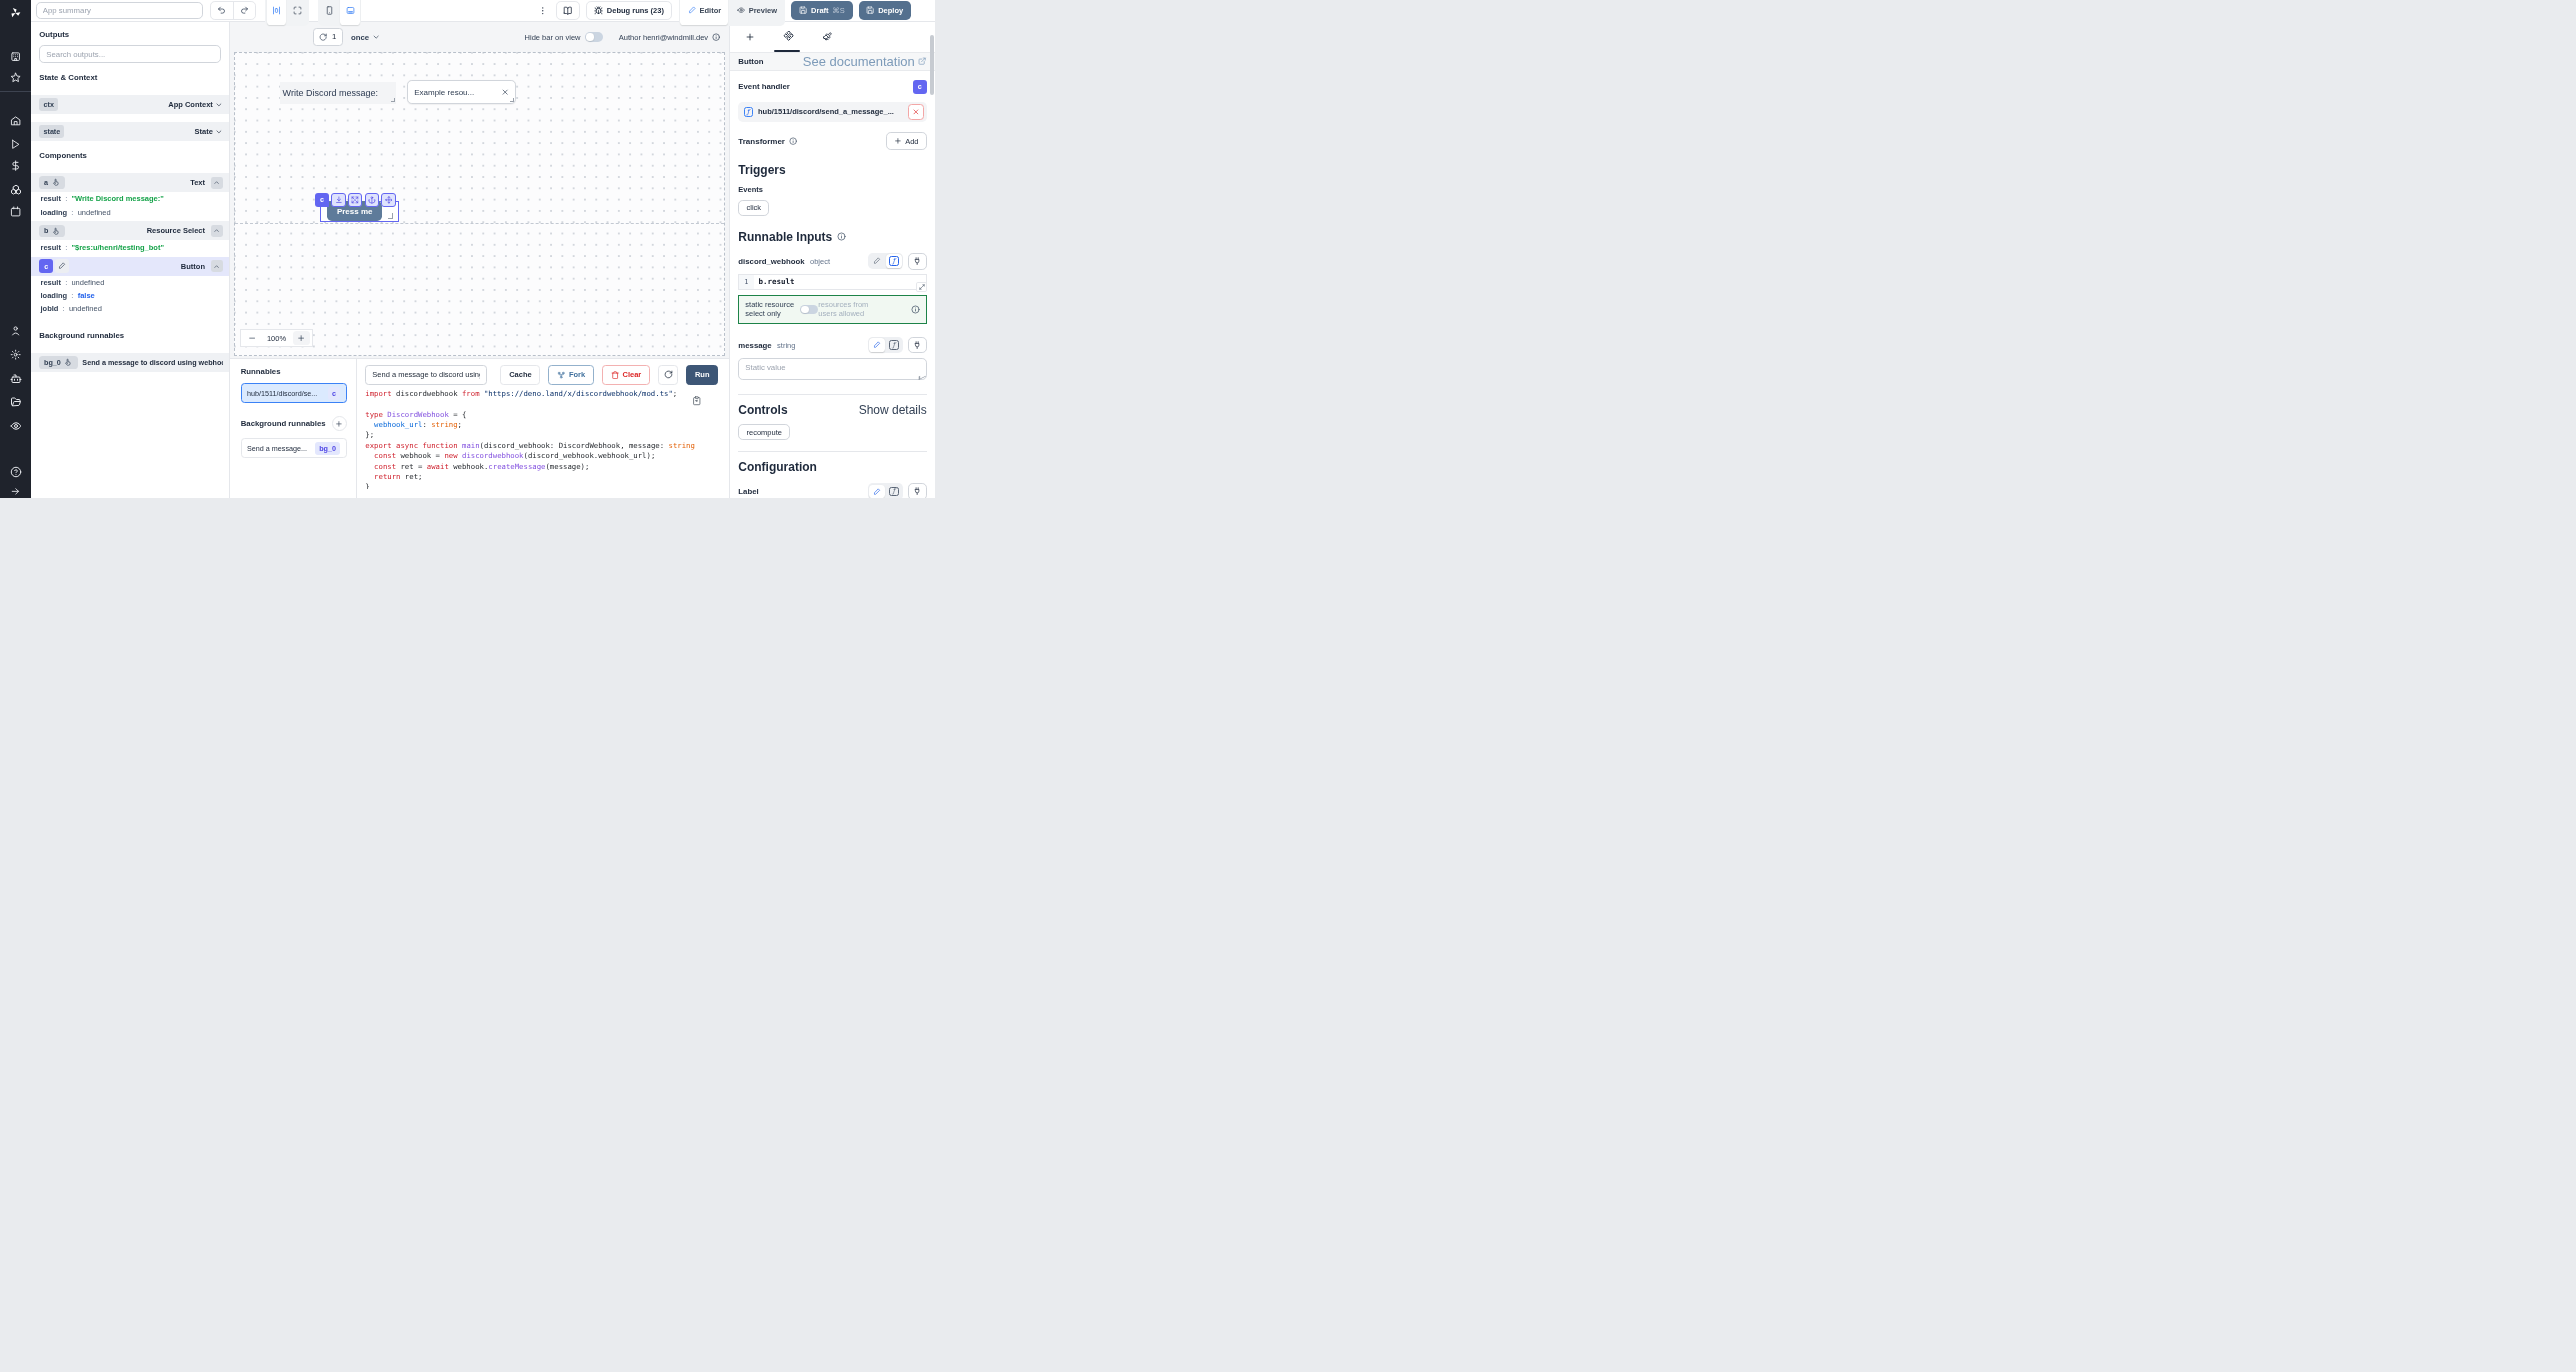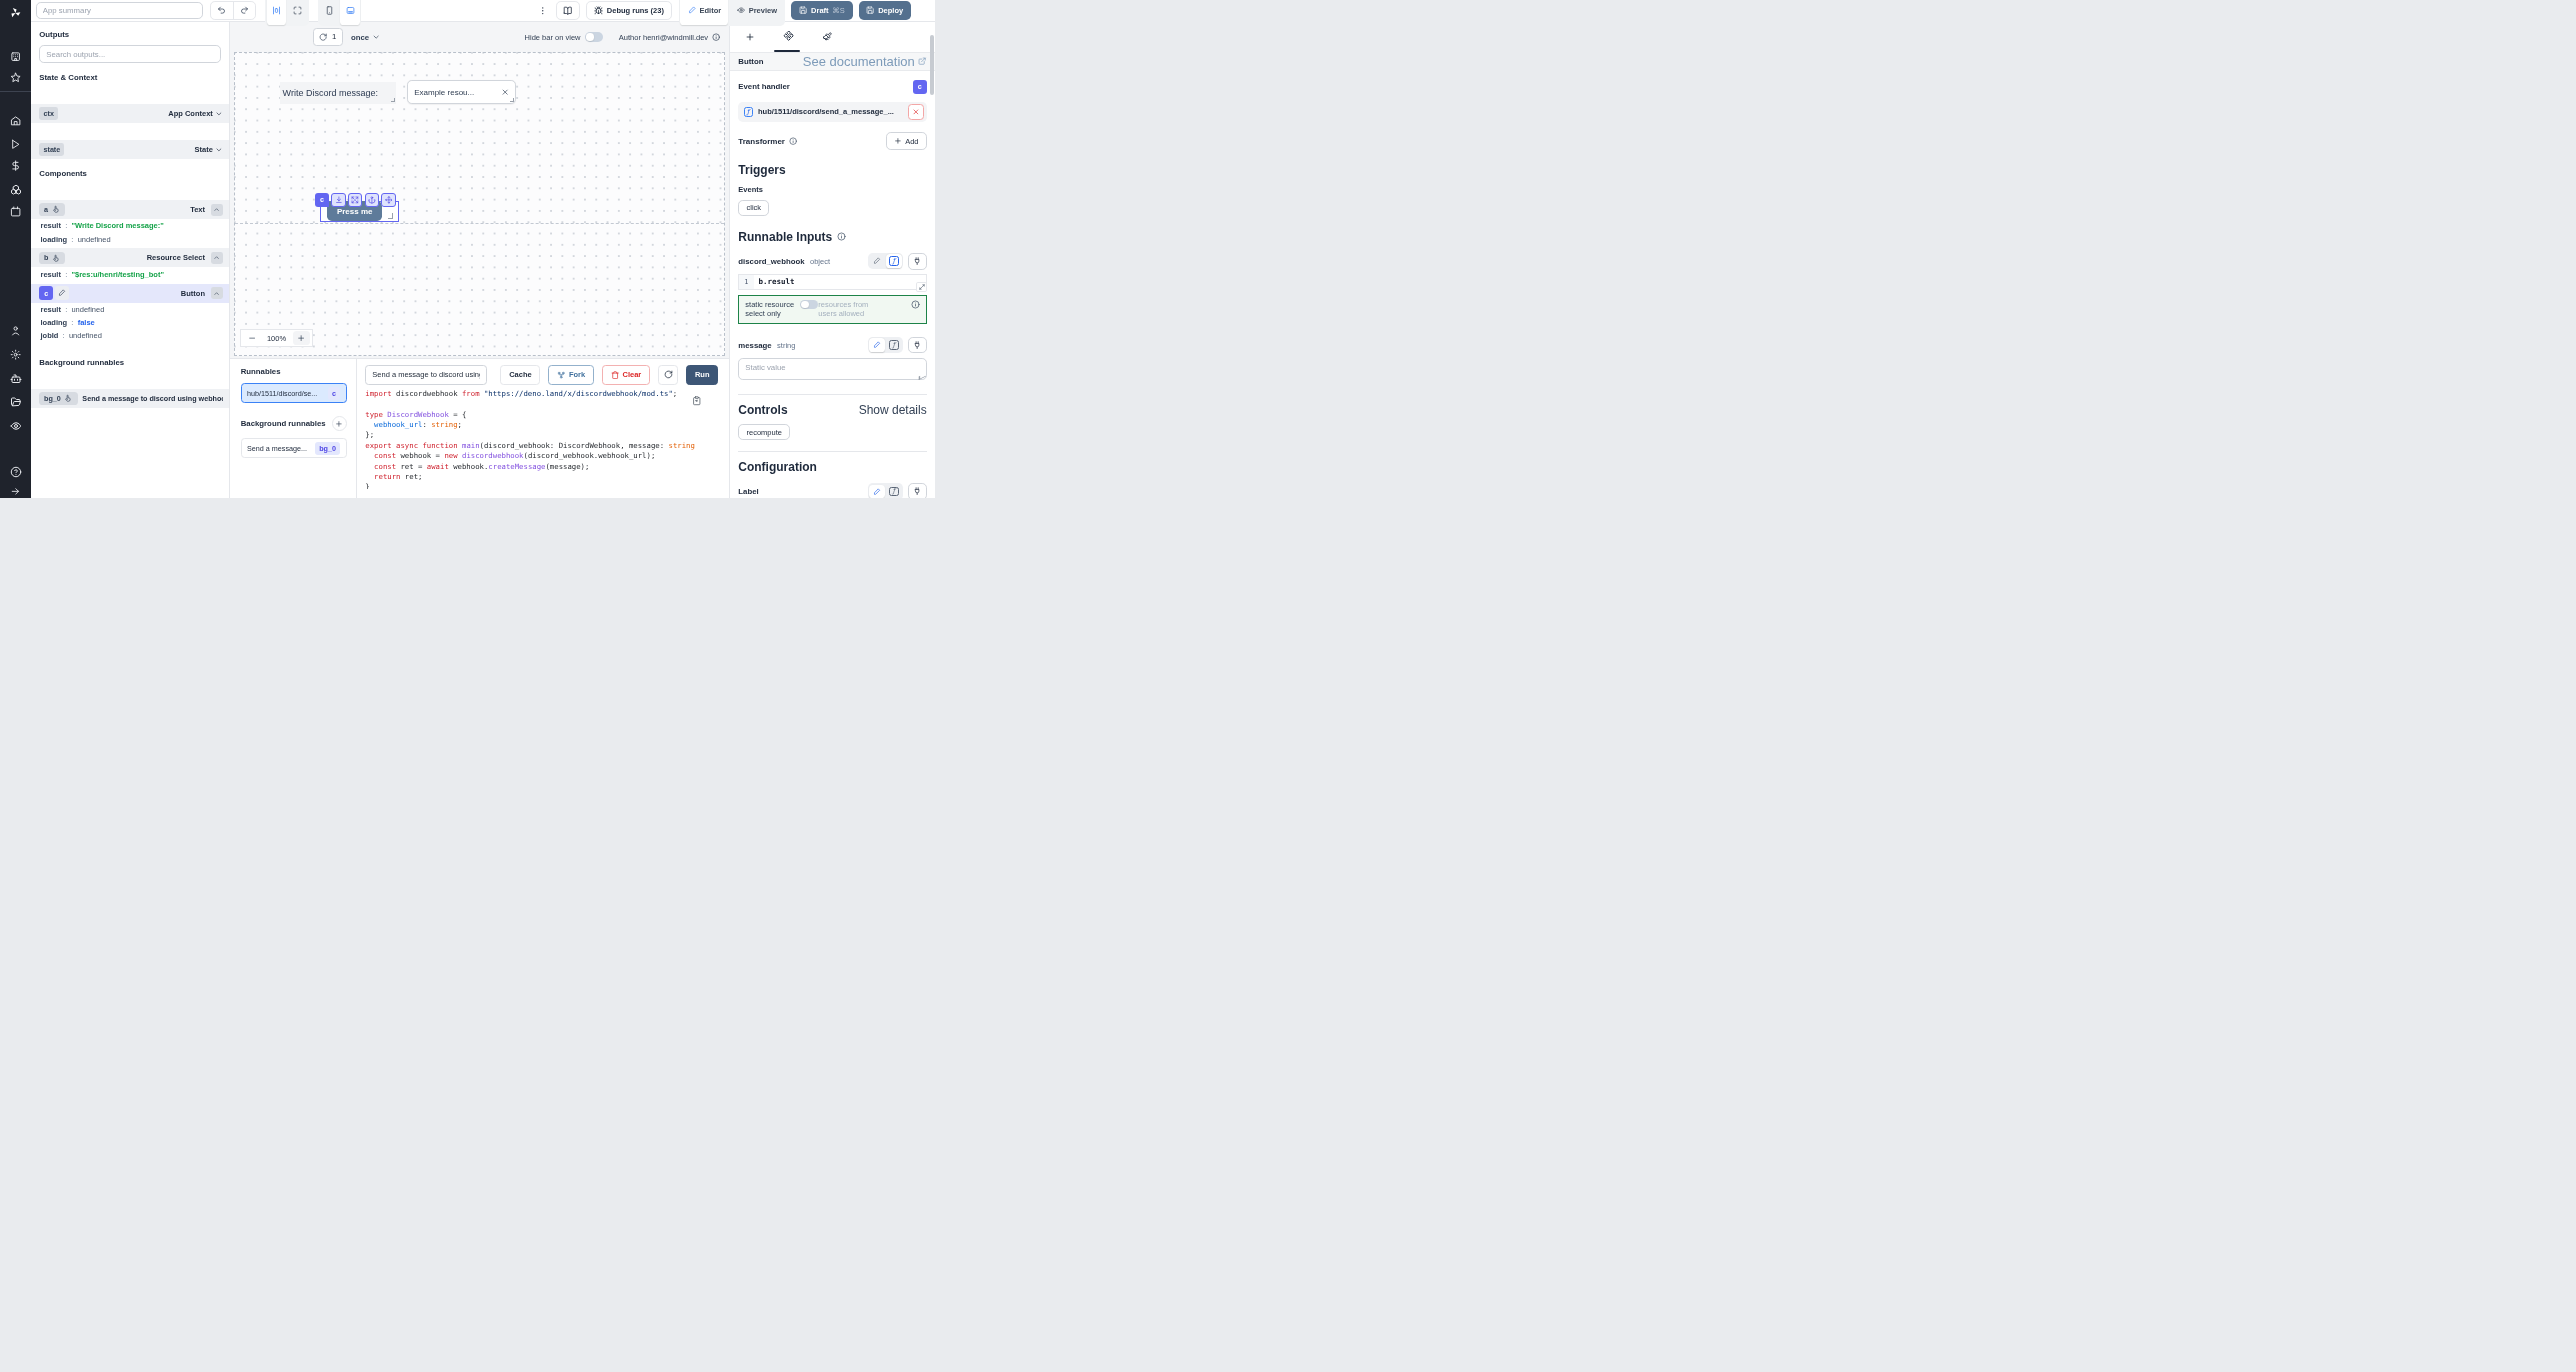--- a/index.html
+++ b/index.html
@@ -43,7 +43,7 @@
   .lp-h{font-size:7.8px;font-weight:bold;color:#1e293b;padding:7.8px 8.3px 0 8.3px}
   .lp-search{margin:6px 8.3px 0 8.3px;width:182px;height:18.5px;border:0.6px solid #d1d5db;border-radius:4.8px;padding:0 6px;font-size:7.8px}
   .lp-search::placeholder{color:#9ca3af}
-  .srow{height:19px;background:#eff1f4;display:flex;align-items:center;padding:0 6px 0 8.3px;margin-top:17px}
+  .srow{height:19px;background:#eff1f4;display:flex;align-items:center;padding:0 6px 0 8.3px;margin-top:8px}
   .srow .badge{background:#d7dbe1;color:#334155;font-size:7.2px;font-weight:bold;border-radius:2.4px;padding:1.8px 4.2px}
   .srow .rlab{margin-left:auto;font-weight:bold;font-size:7.5px;color:#1e293b;display:flex;align-items:center;gap:2.4px}
   .chev-btn{width:12px;height:12px;border-radius:2.4px;background:#d7dbe1;display:flex;align-items:center;justify-content:center;color:#334155;margin-left:3.6px}

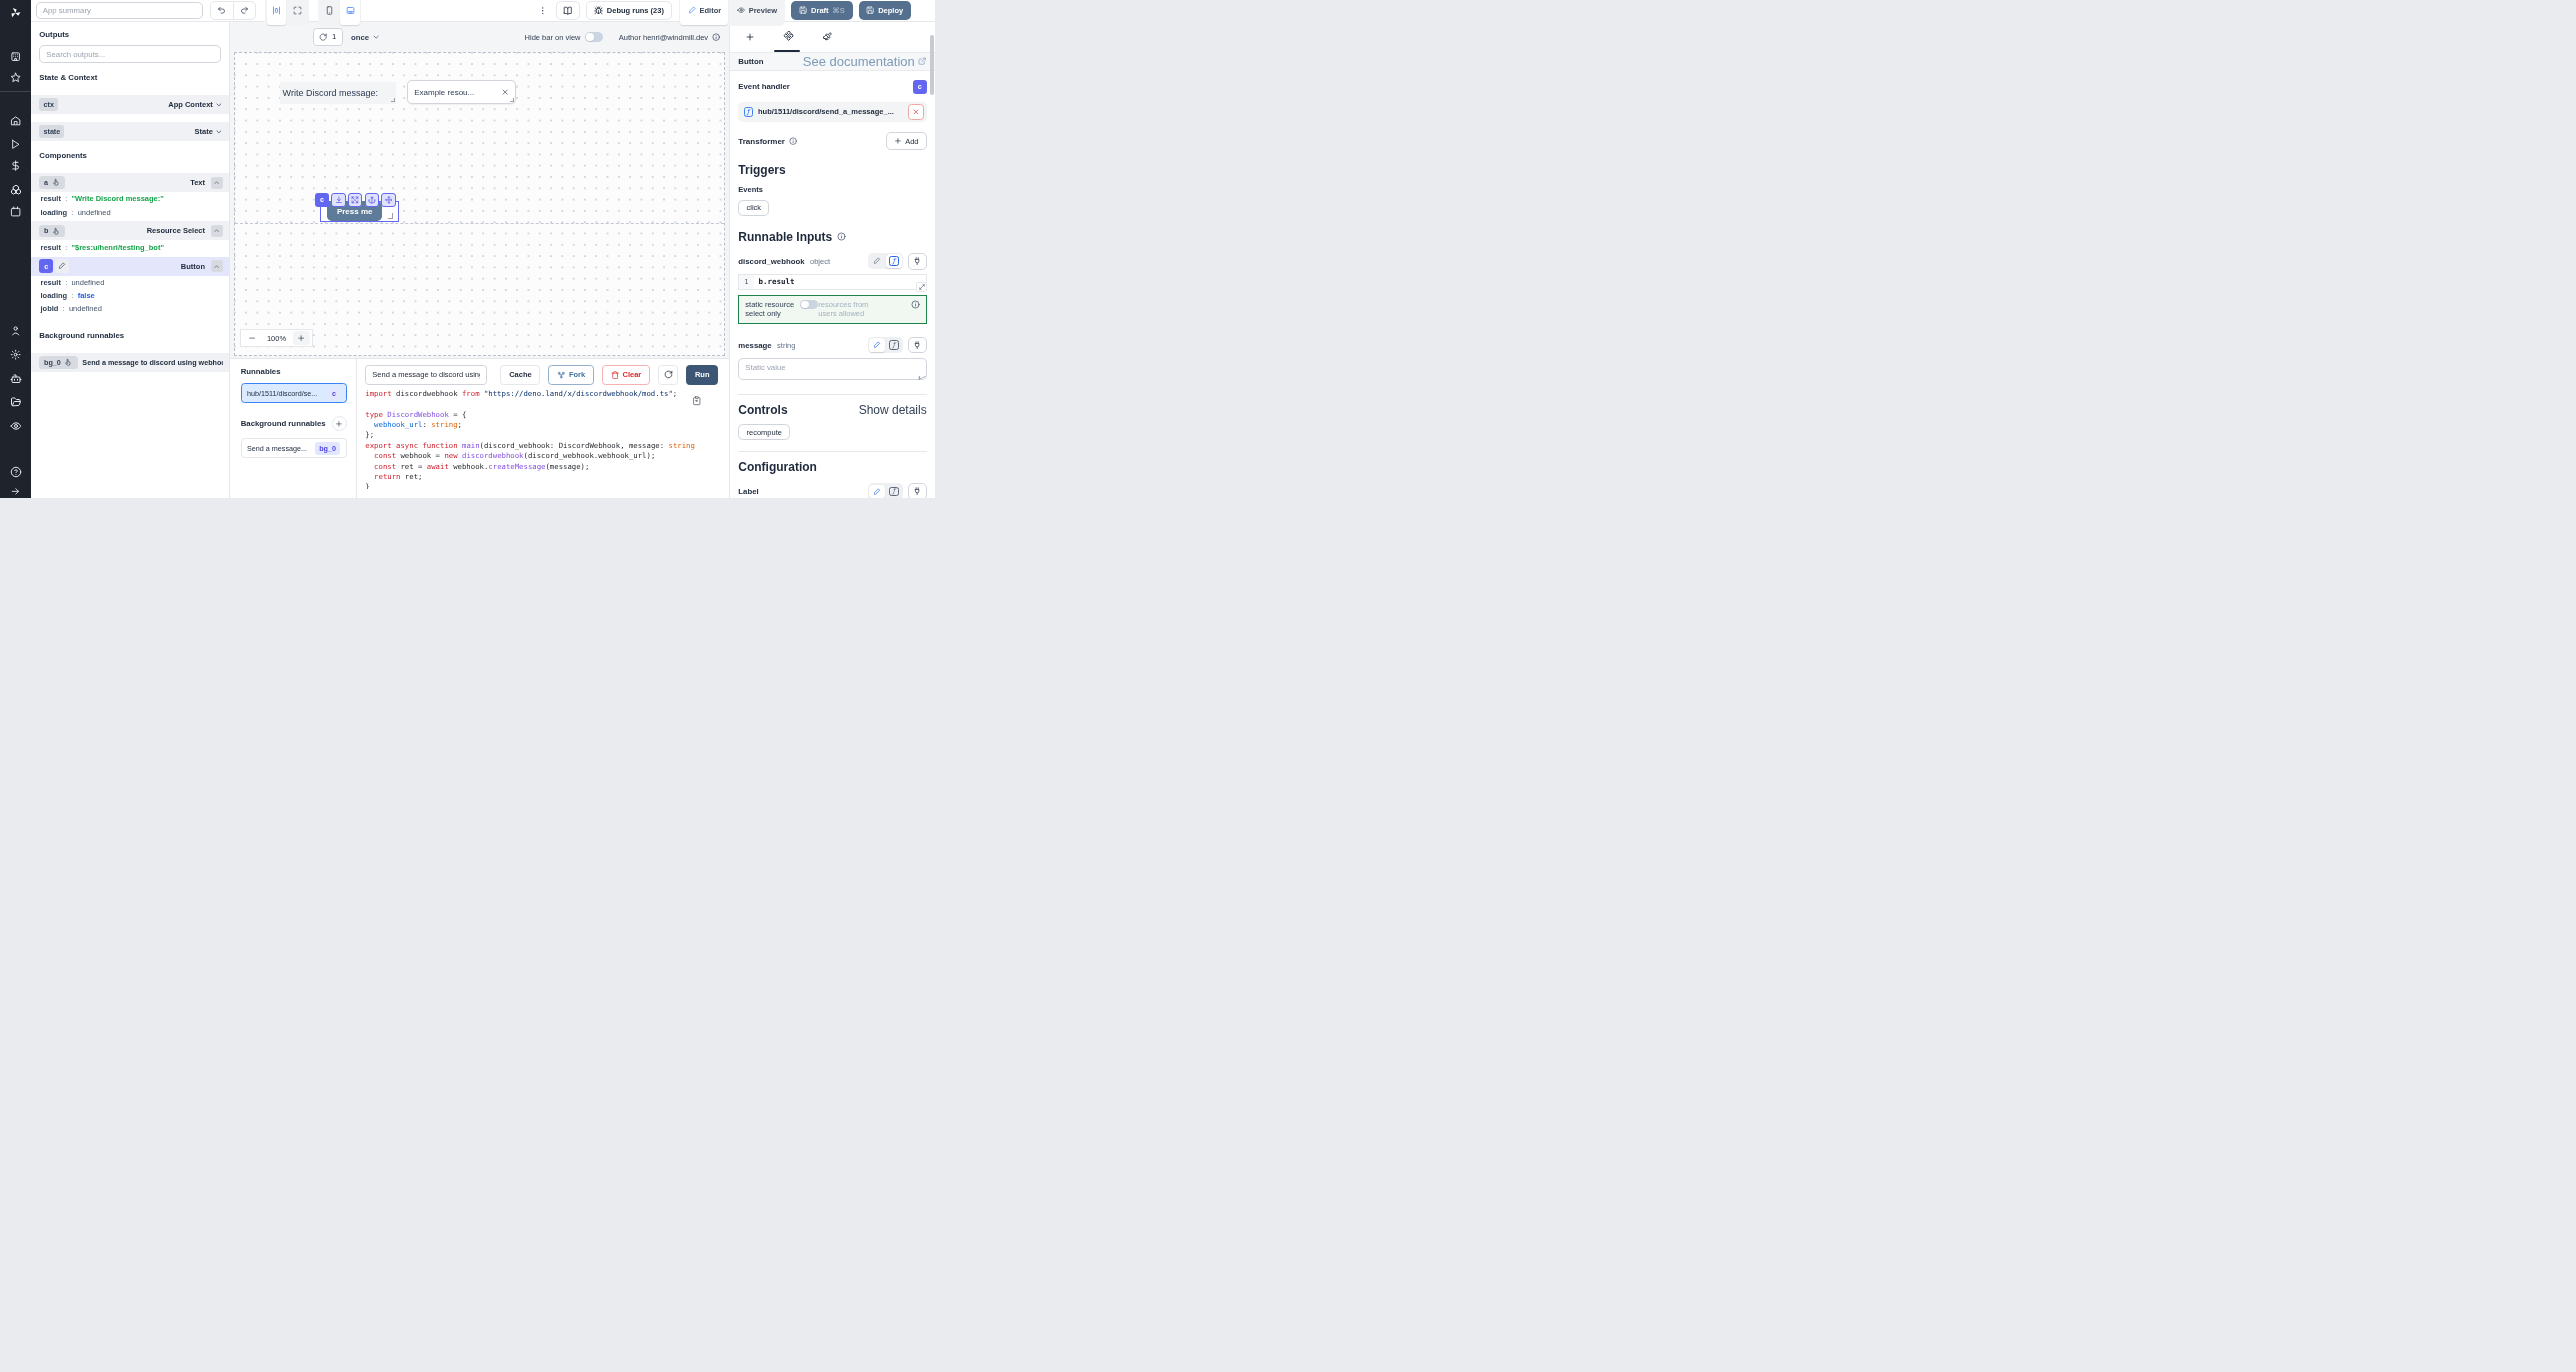--- a/index.html
+++ b/index.html
@@ -153,7 +153,7 @@
   .mini-code .gut{width:14.3px;background:#f6f8fa;color:#46536b;display:flex;align-items:center;justify-content:center;font-size:6.9px}
   .mini-code .mcode{display:flex;align-items:center;padding-left:4.8px;color:#111827;font-weight:bold}
   .expand-btn{position:absolute;right:-1.2px;bottom:-3.6px;width:10.7px;height:10.7px;background:#fff;border:0.6px solid #e5e7eb;border-radius:1.8px;justify-content:center;color:#334155}
-  .green-box{margin-top:5.4px;border:1.2px solid #1d8348;background:#f1f8f2;padding:3.6px 6px;display:flex;align-items:flex-start;}
+  .green-box{margin-top:5.4px;border:1.2px solid #1d8348;background:#f1f8f2;padding:3.6px 6px;display:flex;align-items:center;}
   .green-box .gl{width:55px;font-size:7.5px;color:#334155;line-height:1.3}
   .green-box .gr{width:66px;font-size:7.5px;color:#a4b0be;line-height:1.3}
   .green-box .ic-info{margin-left:auto;color:#475569}

